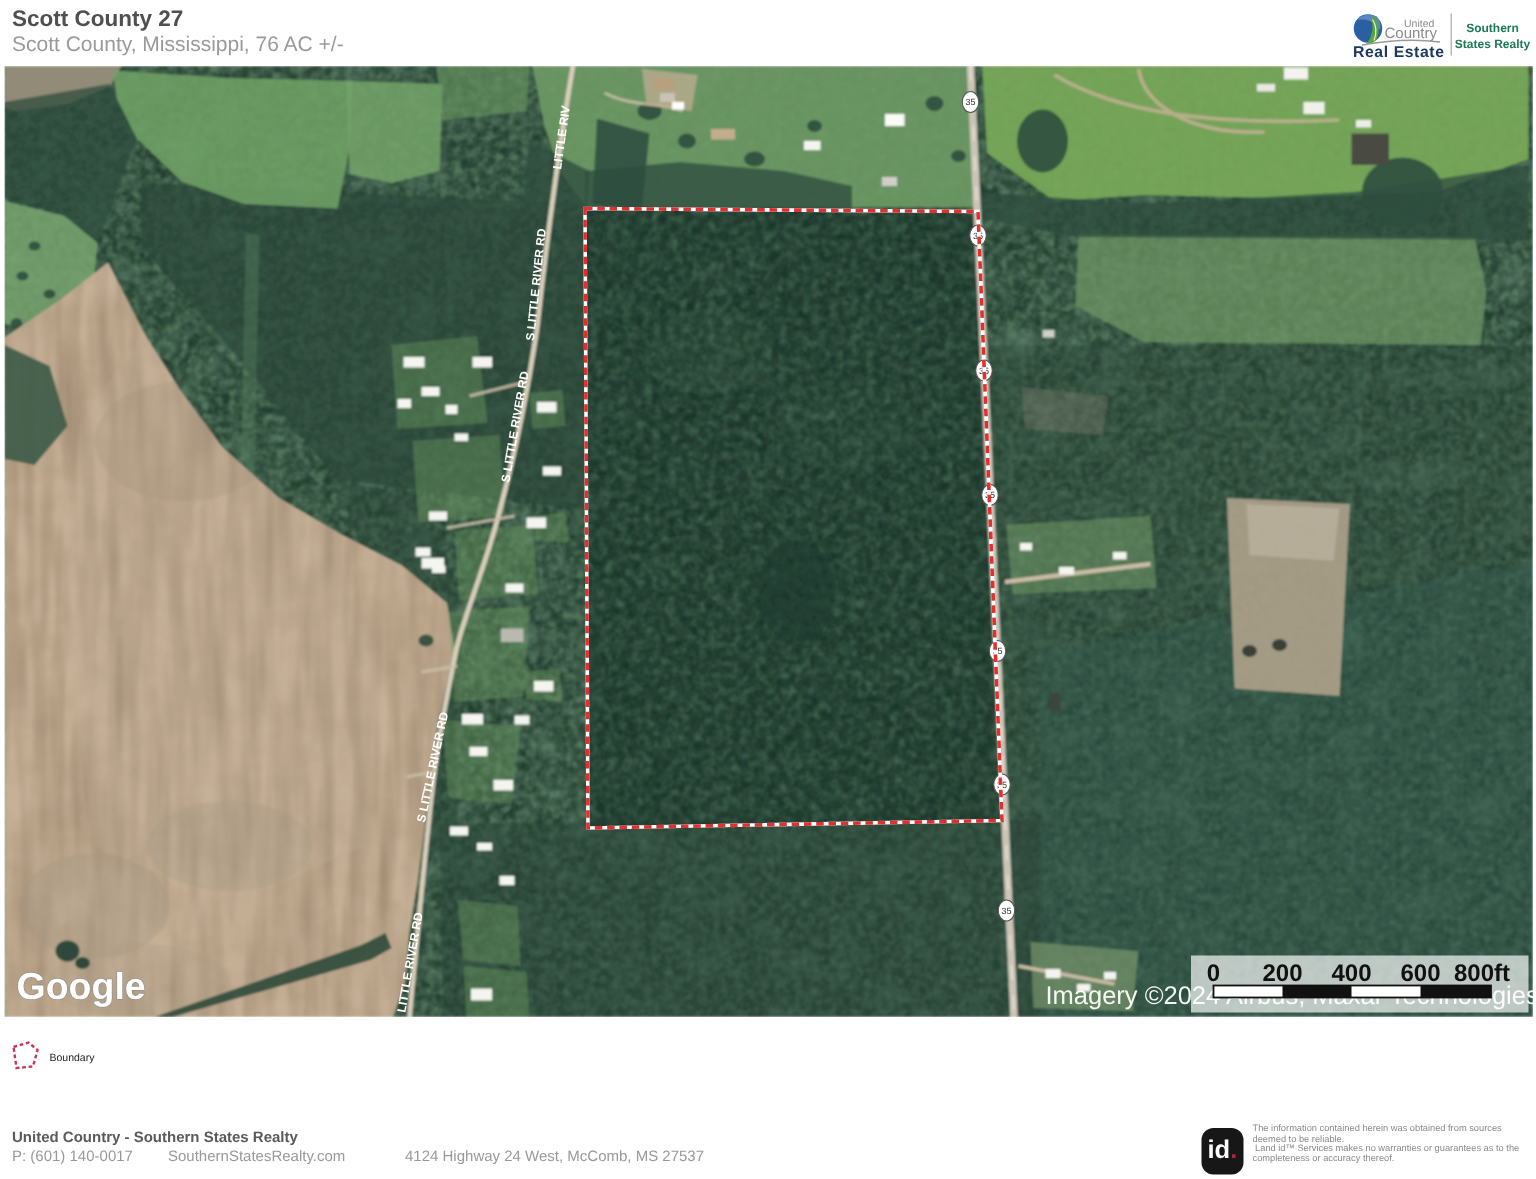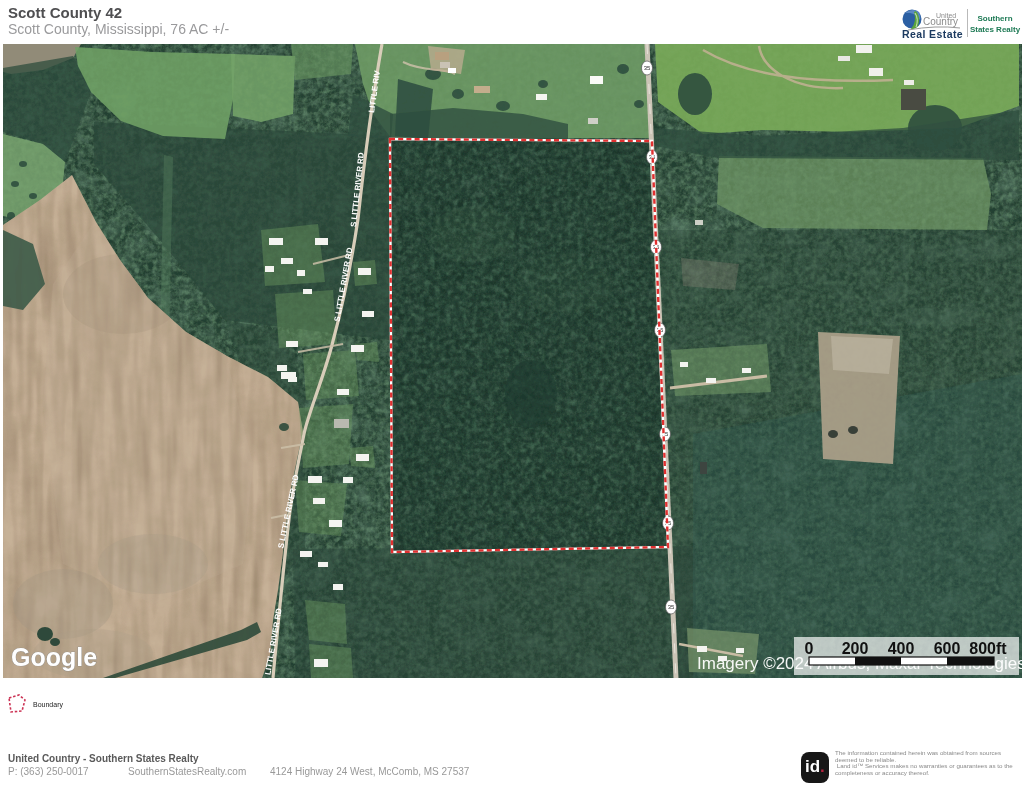--- a/index.html
+++ b/index.html
@@ -9,7 +9,7 @@
 </head>
 <body>
 
-<div class="abs" style="left:8px;top:4px;font-size:15px;font-weight:bold;color:#4f4f51;">Scott County 42</div>
+<div class="abs" style="left:8px;top:4px;font-size:15px;font-weight:bold;color:#4f4f51;">Scott County 27</div>
 
 <div class="abs" style="left:8px;top:21px;font-size:14px;color:#9a9a9c;">Scott County, Mississippi, 76 AC +/-</div>
 

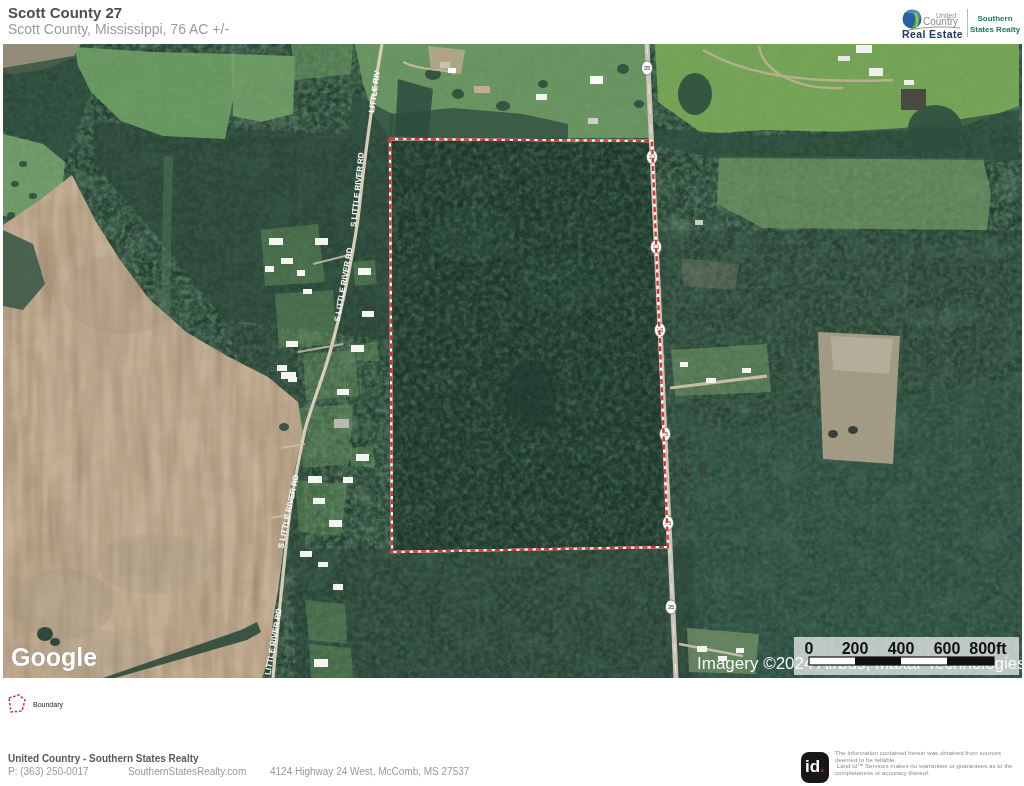--- a/index.html
+++ b/index.html
@@ -319,7 +319,7 @@
 
 <div class="abs" style="left:8px;top:753px;font-size:10px;font-weight:bold;color:#5a5a5a;">United Country - Southern States Realty</div>
 
-<div class="abs" style="left:8px;top:766px;font-size:10px;color:#999999;">P: (363) 250-0017</div>
+<div class="abs" style="left:8px;top:766px;font-size:10px;color:#999999;">P: (601) 140-0017</div>
 <div class="abs" style="left:128px;top:766px;font-size:10px;color:#999999;">SouthernStatesRealty.com</div>
 <div class="abs" style="left:270px;top:766px;font-size:10px;color:#999999;">4124 Highway 24 West, McComb, MS 27537</div>
 

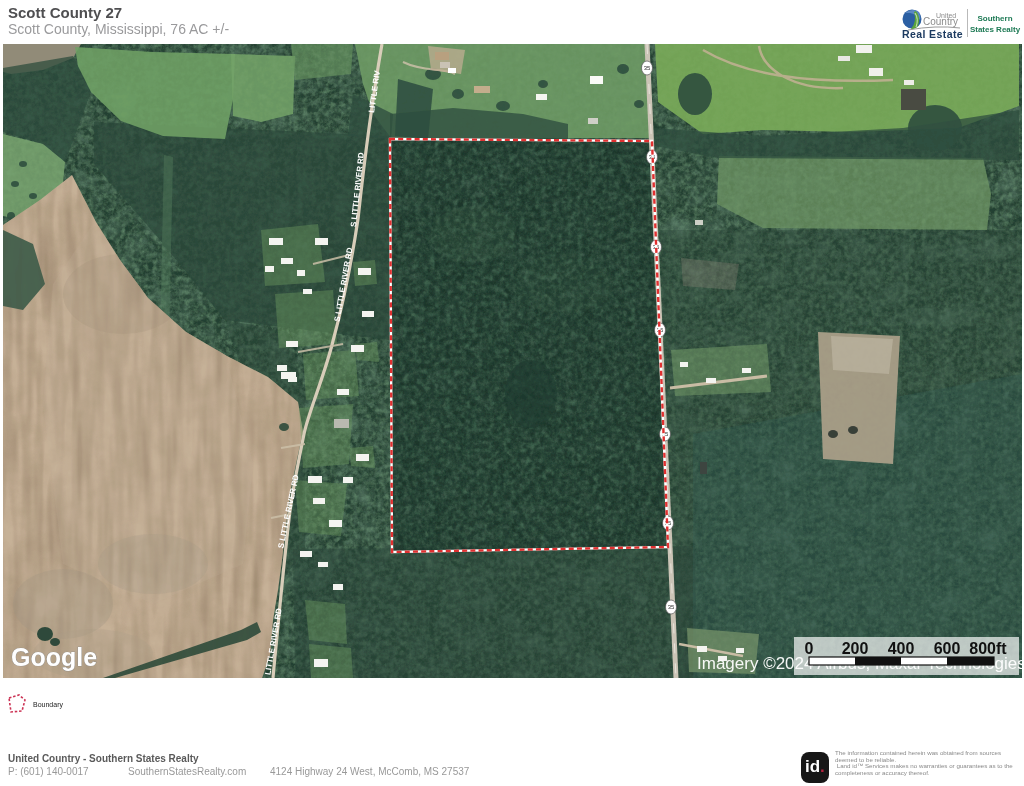--- a/index.html
+++ b/index.html
@@ -320,7 +320,7 @@
 <div class="abs" style="left:8px;top:753px;font-size:10px;font-weight:bold;color:#5a5a5a;">United Country - Southern States Realty</div>
 
 <div class="abs" style="left:8px;top:766px;font-size:10px;color:#999999;">P: (601) 140-0017</div>
-<div class="abs" style="left:128px;top:766px;font-size:10px;color:#999999;">SouthernStatesRealty.com</div>
+<div class="abs" style="left:112px;top:766px;font-size:10px;color:#999999;">SouthernStatesRealty.com</div>
 <div class="abs" style="left:270px;top:766px;font-size:10px;color:#999999;">4124 Highway 24 West, McComb, MS 27537</div>
 
 <div class="abs" style="left:801px;top:752px;width:28px;height:31px;background:#171717;border-radius:8px;">

